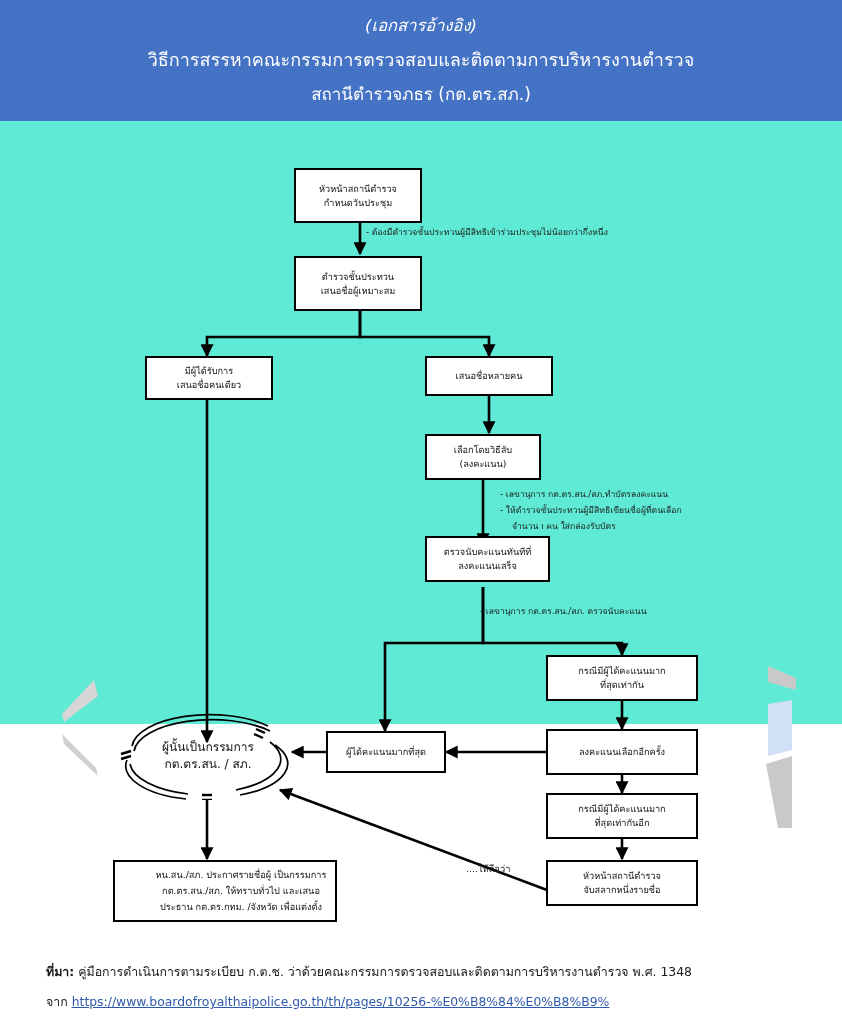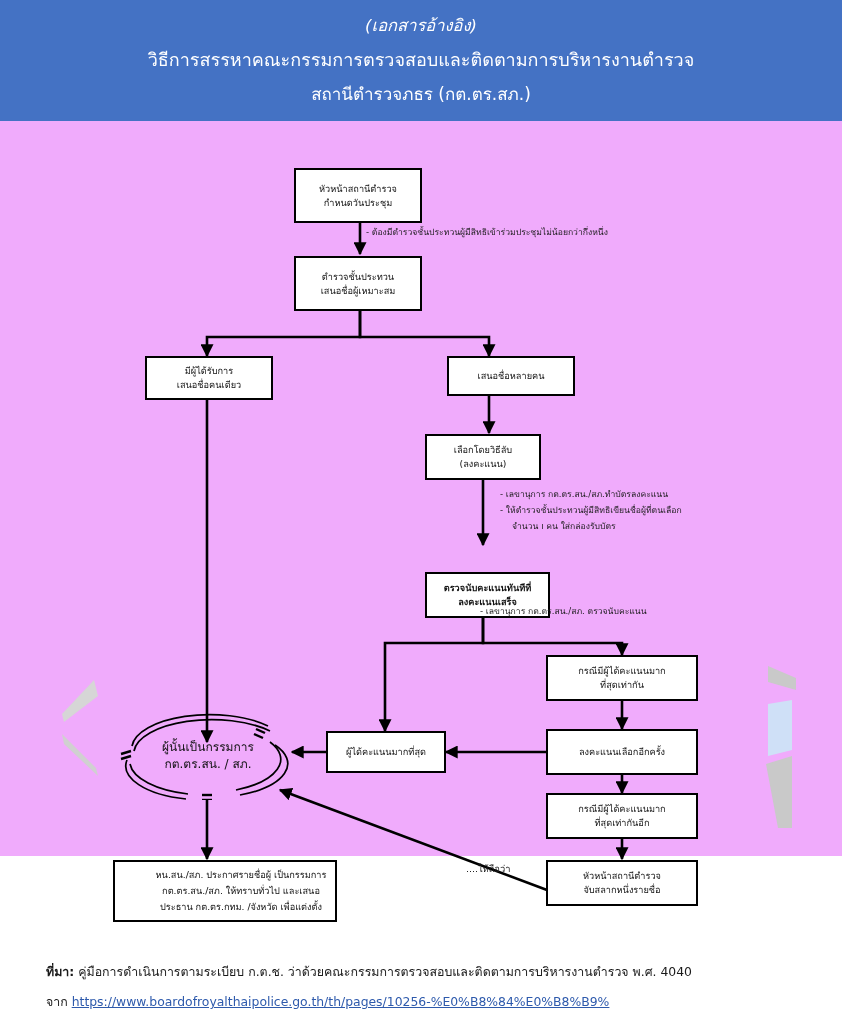--- a/index.html
+++ b/index.html
@@ -18,8 +18,8 @@
     position: absolute;
     left: 0; top: 0;
     width: 842px;
-    height: 856px;
-    background: #f0abfc;
+    height: 724px;
+    background: #5eead4;
   }
 
   

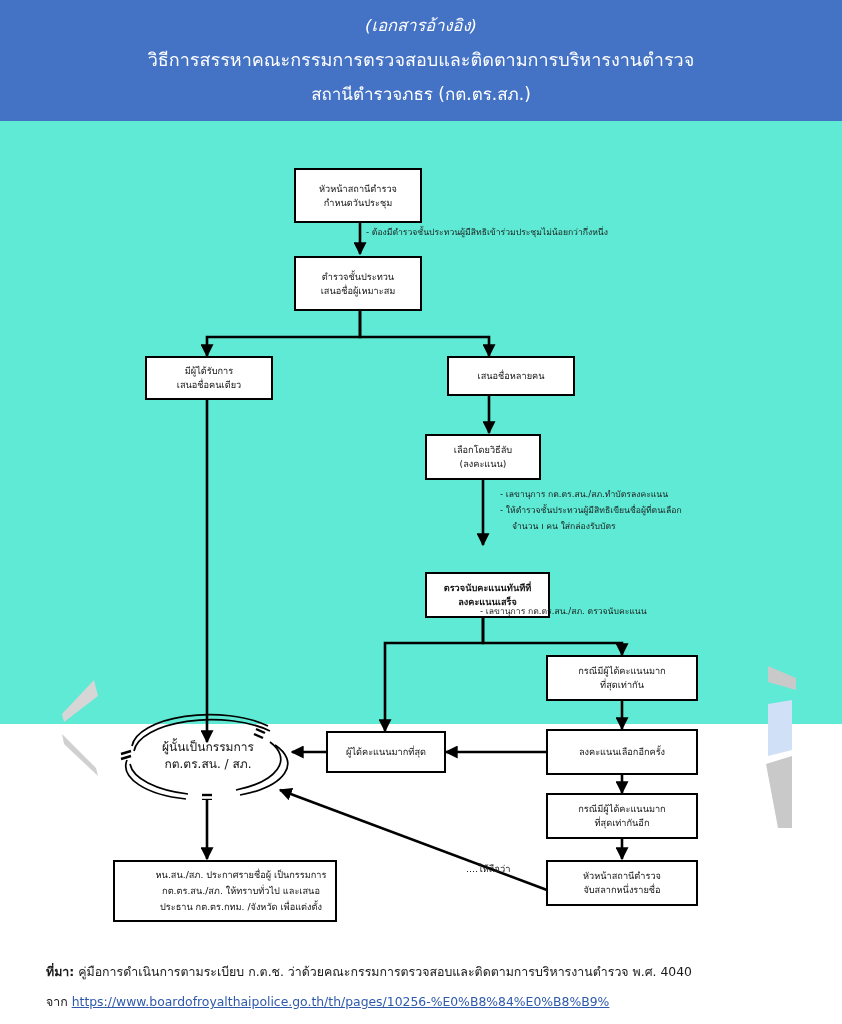--- a/index.html
+++ b/index.html
@@ -212,7 +212,7 @@
     <span class="ln">เสนอชื่อคนเดียว</span>
   </div>
 
-  <div class="node" style="left:425px; top:356px; width:128px; height:40px;margin-left:22px;">
+  <div class="node" style="left:425px; top:356px; width:128px; height:40px;">
     <span class="ln">เสนอชื่อหลายคน</span>
   </div>
 

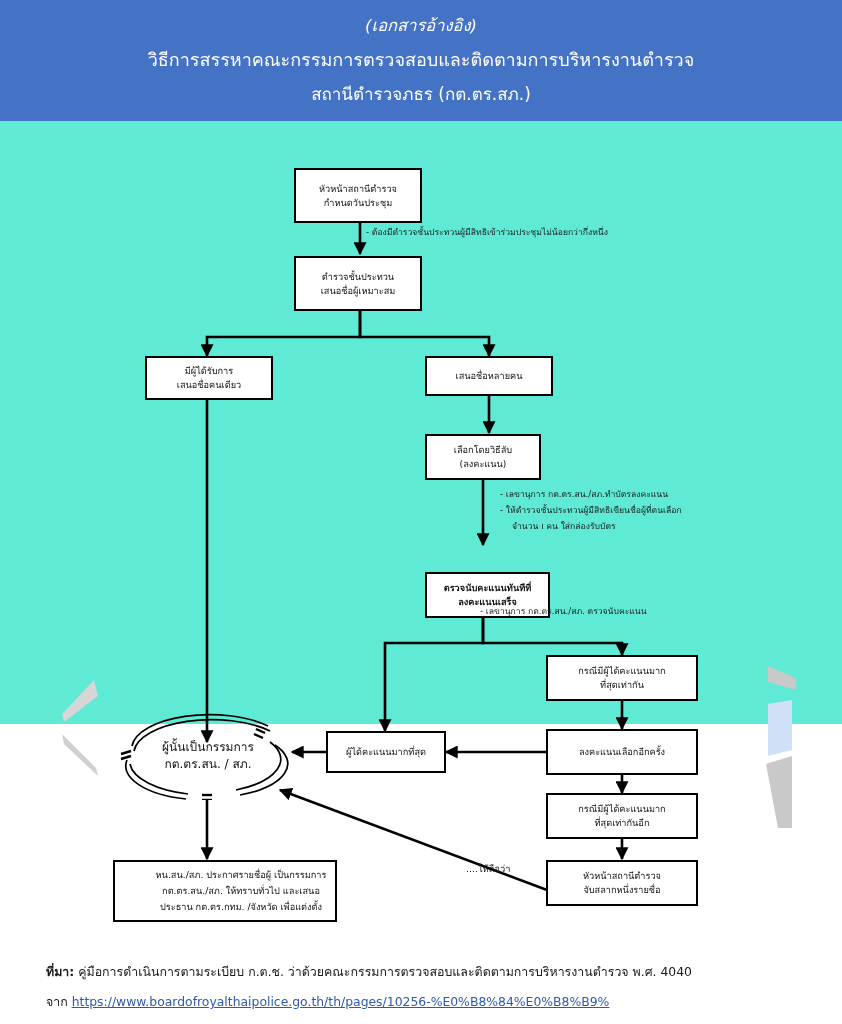--- a/index.html
+++ b/index.html
@@ -221,7 +221,7 @@
     <span class="ln">(ลงคะแนน)</span>
   </div>
 
-  <div class="node" style="left:425px; top:572px; width:125px; height:46px;font-weight:bold;">
+  <div class="node" style="left:425px; top:536px; width:125px; height:46px;">
     <span class="ln">ตรวจนับคะแนนทันทีที่</span>
     <span class="ln">ลงคะแนนเสร็จ</span>
   </div>

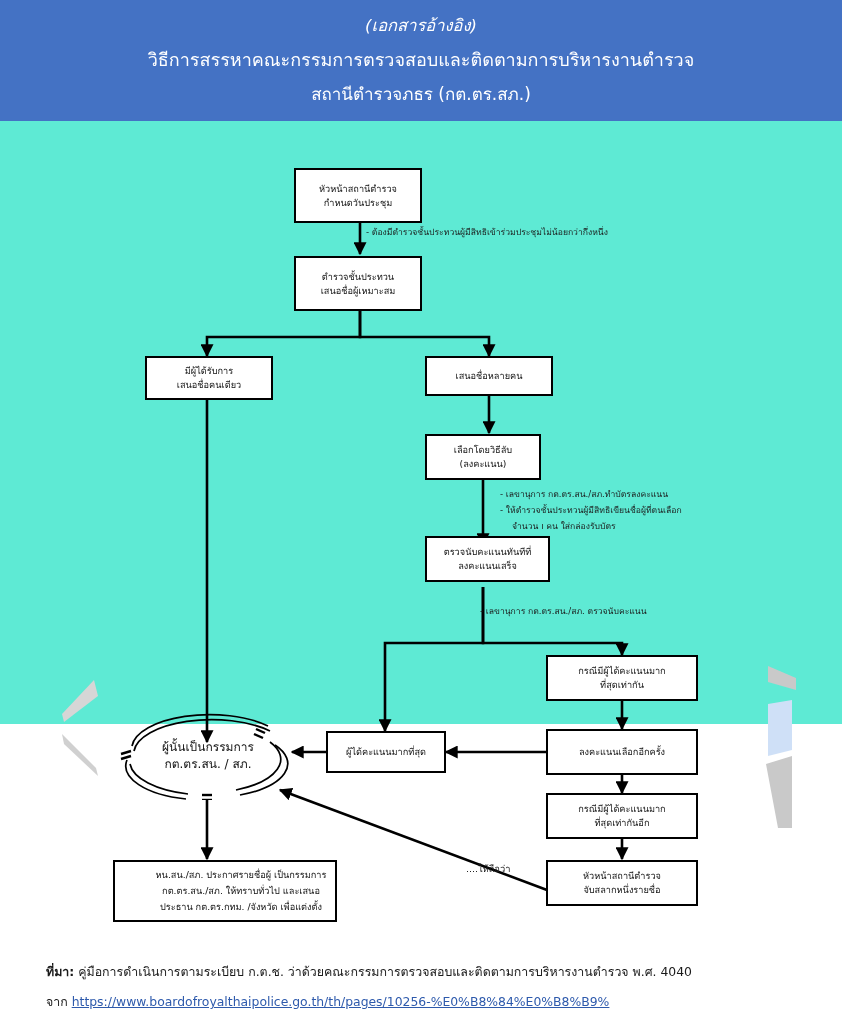--- a/index.html
+++ b/index.html
@@ -290,7 +290,7 @@
 
   <div id="footer">
     <span class="src-line">
-      <span class="src-label">ที่มา:</span><span> คู่มือการดำเนินการตามระเบียบ ก.ต.ช. ว่าด้วยคณะกรรมการตรวจสอบและติดตามการบริหารงานตำรวจ พ.ศ. 4040</span>
+      <span class="src-label">ที่มา:</span><span> คู่มือการดำเนินการตามระเบียบ ก.ต.ช. ว่าด้วยคณะกรรมการตรวจสอบและติดตามการบริหารงานตำรวจ พ.ศ. 1348</span>
     </span>
     <span class="from-line">
       <span>จาก </span><span class="url">https://www.boardofroyalthaipolice.go.th/th/pages/10256-%E0%B8%84%E0%B8%B9%</span>

